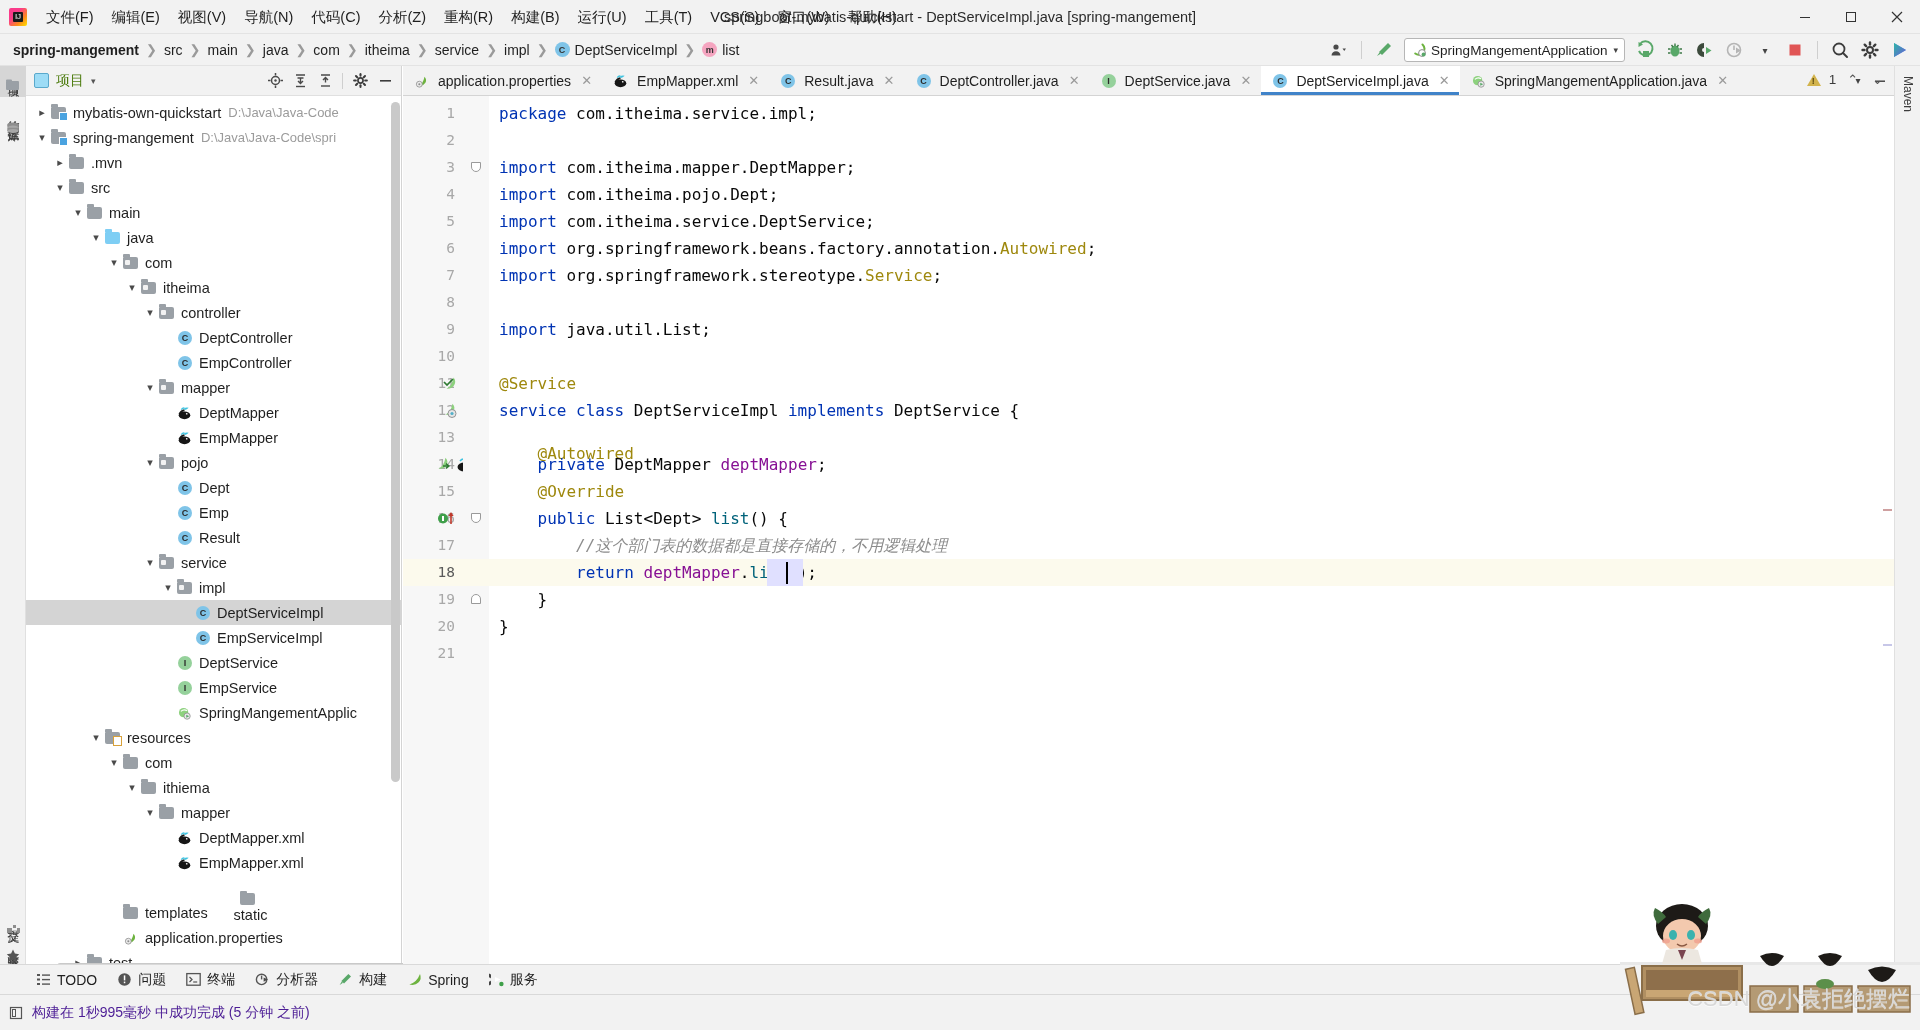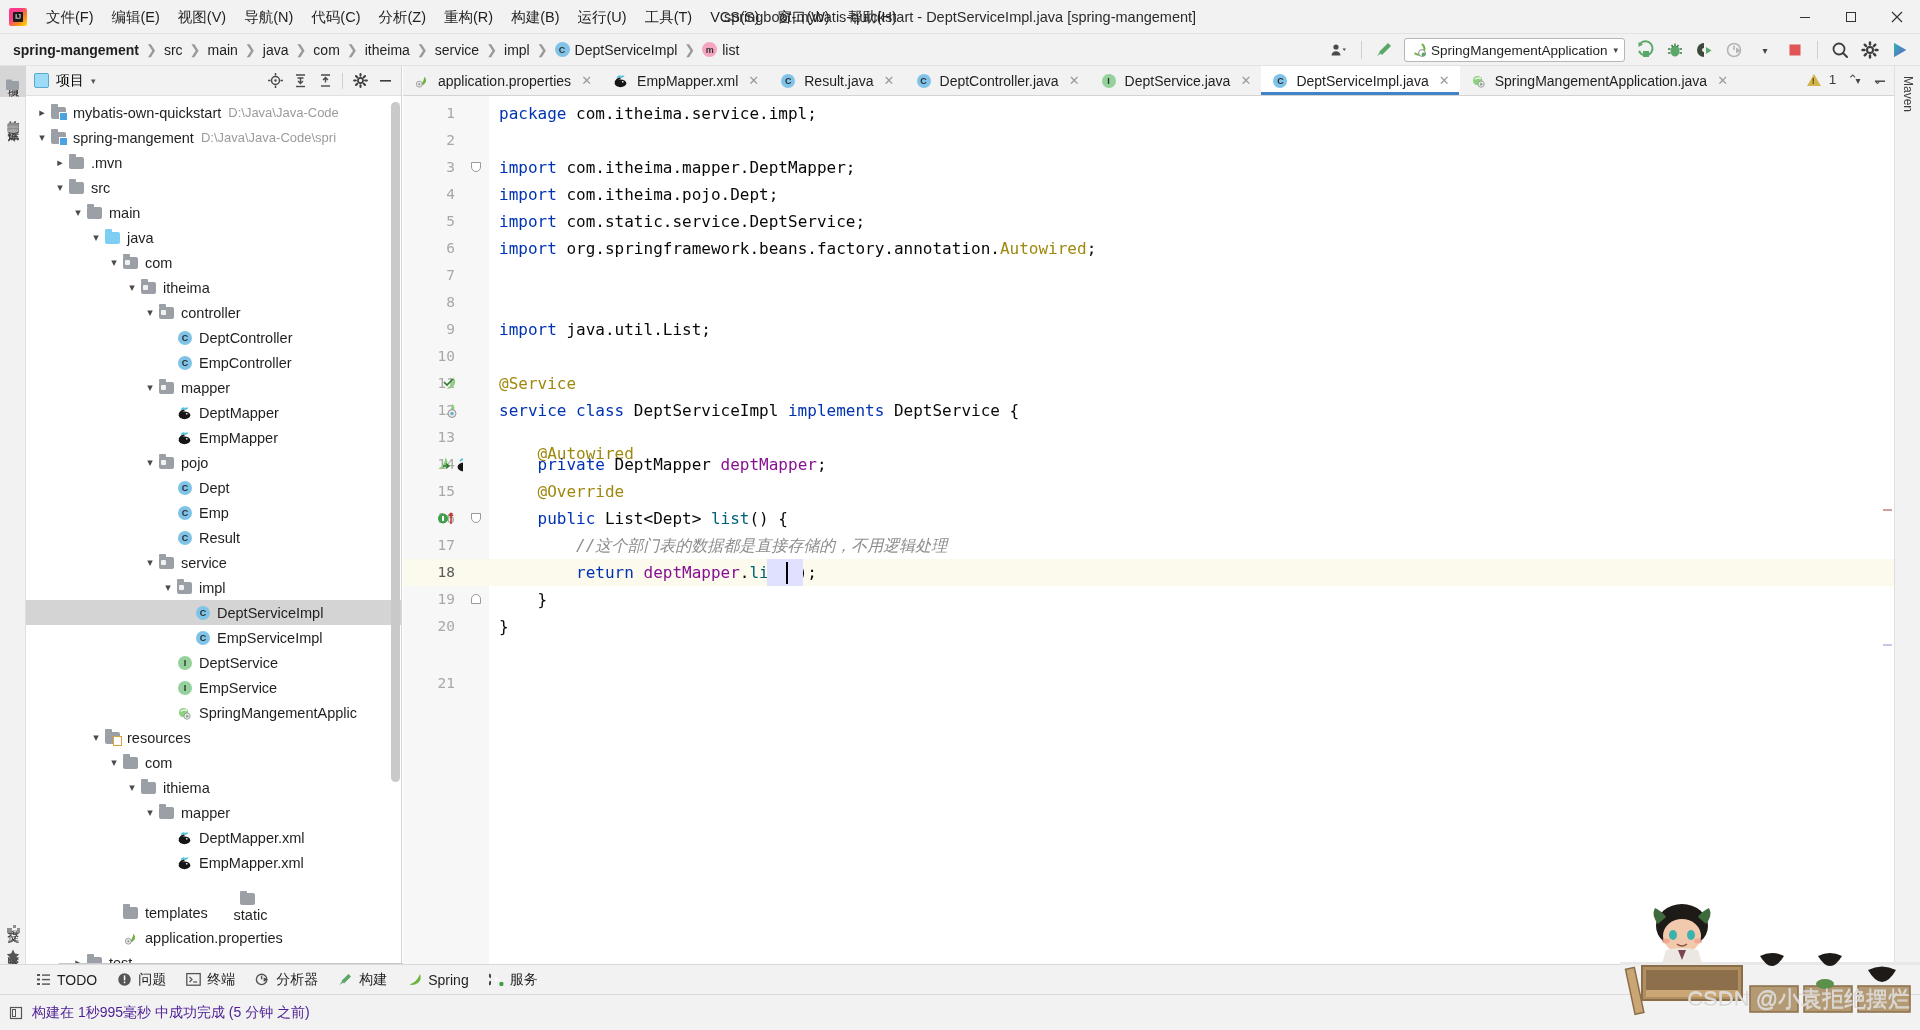--- a/index.html
+++ b/index.html
@@ -128,7 +128,7 @@
     width: 15px; height: 15px; background: #9ddcf6; border: 1px solid #5aa9cc;
     border-radius: 2px; margin-right: 7px; flex: 0 0 auto;
   }
-  .ph-title { font-size: 14px; color: #000000; font-family: Liberation Serif, serif; }
+  .ph-title { font-size: 14px; color: #4d7c0f; font-family: Liberation Serif, serif; }
   .ph-caret { margin-left: 7px; color: #555; font-size: 9px; }
   .ph-tools { margin-left: auto; display: flex; align-items: center; gap: 1px; }
   .ph-btn {

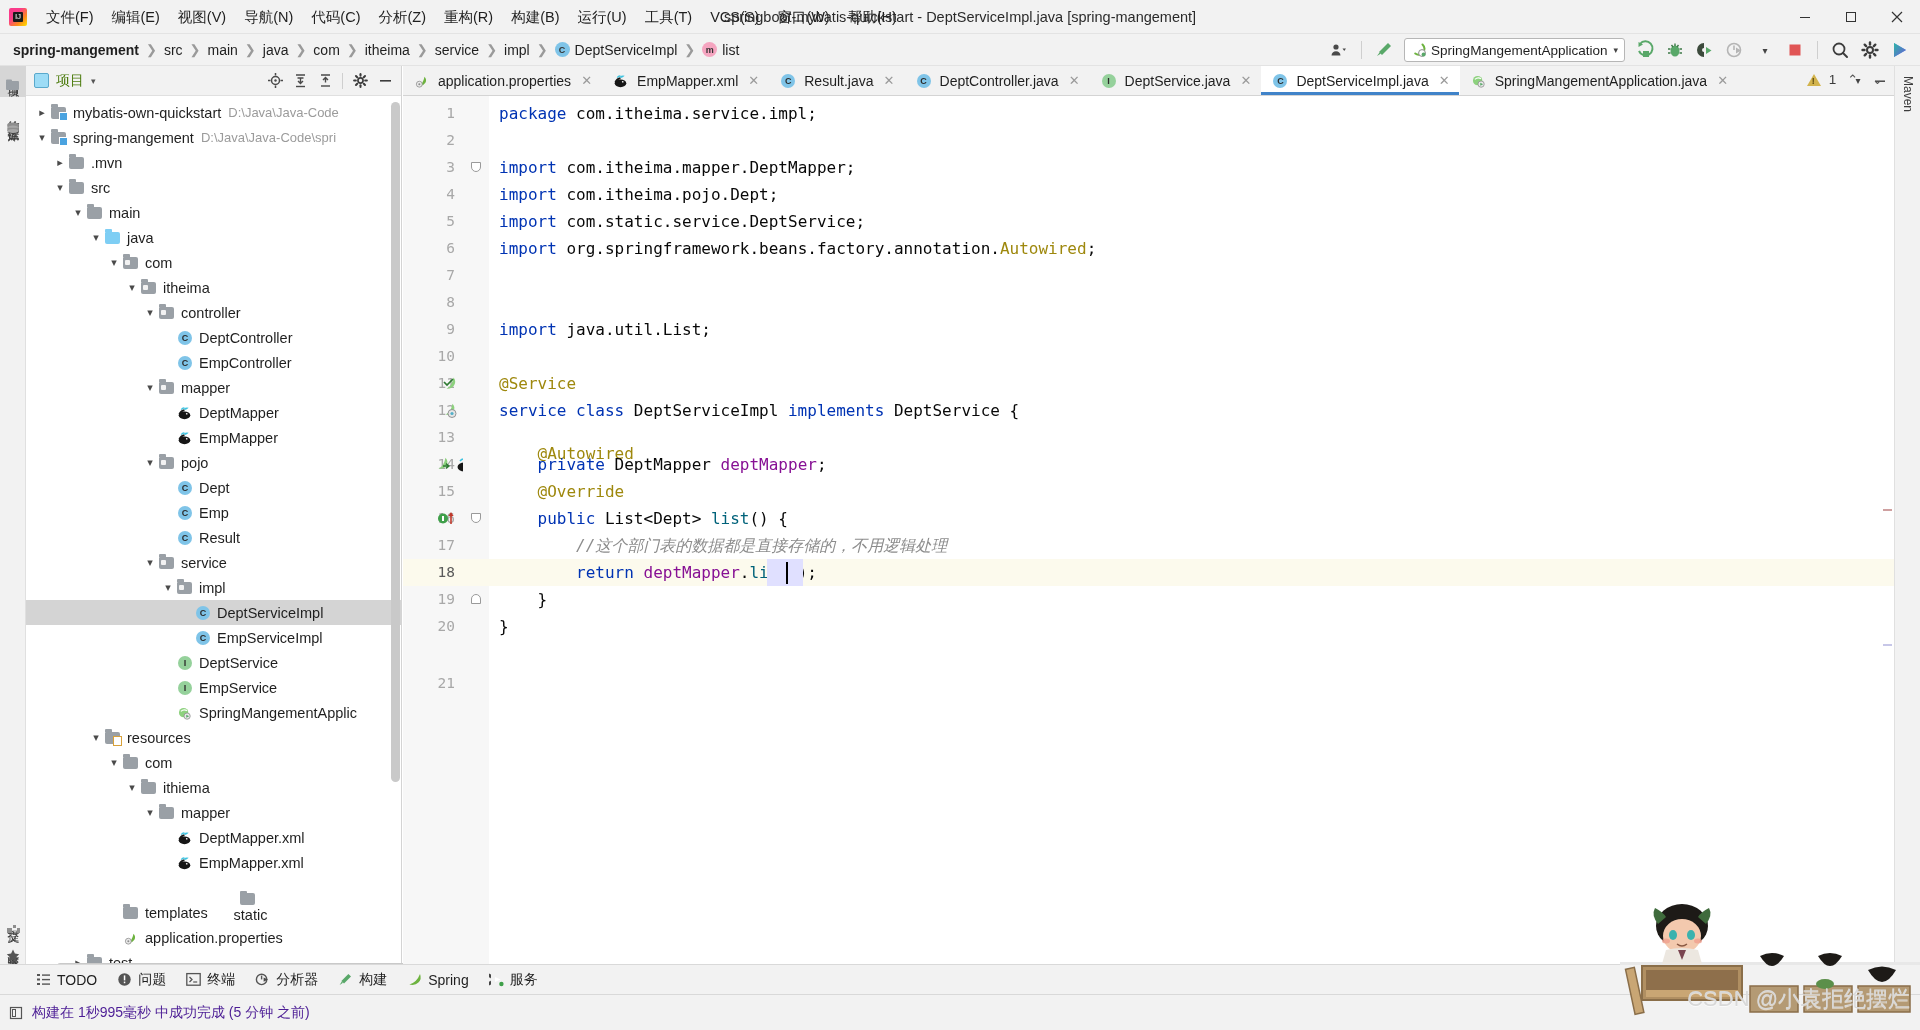--- a/index.html
+++ b/index.html
@@ -1031,7 +1031,7 @@
         <div class="code-line" style="top: 31px; left: 10px;"></div>
         <div class="code-line" style="top: 58px; left: 10px;"><span class="kw">import </span><span>com.itheima.mapper.DeptMapper;</span></div>
         <div class="code-line" style="top: 85px; left: 10px;"><span class="kw">import </span><span>com.itheima.pojo.Dept;</span></div>
-        <div class="code-line" style="top: 112px; left: 10px;"><span class="kw">import </span><span>com.static.service.DeptService;</span></div>
+        <div class="code-line" style="top: 112px; left: 10px;"><span class="kw">import </span><span>com.itheima.service.DeptService;</span></div>
         <div class="code-line" style="top: 139px; left: 10px;"><span class="kw">import </span><span>org.springframework.beans.factory.annotation.</span><span class="ann">Autowired</span><span>;</span></div>
         <div class="code-line" style="top: 193px; left: 10px;"></div>
         <div class="code-line" style="top: 220px; left: 10px;"><span class="kw">import </span><span>java.util.List;</span></div>

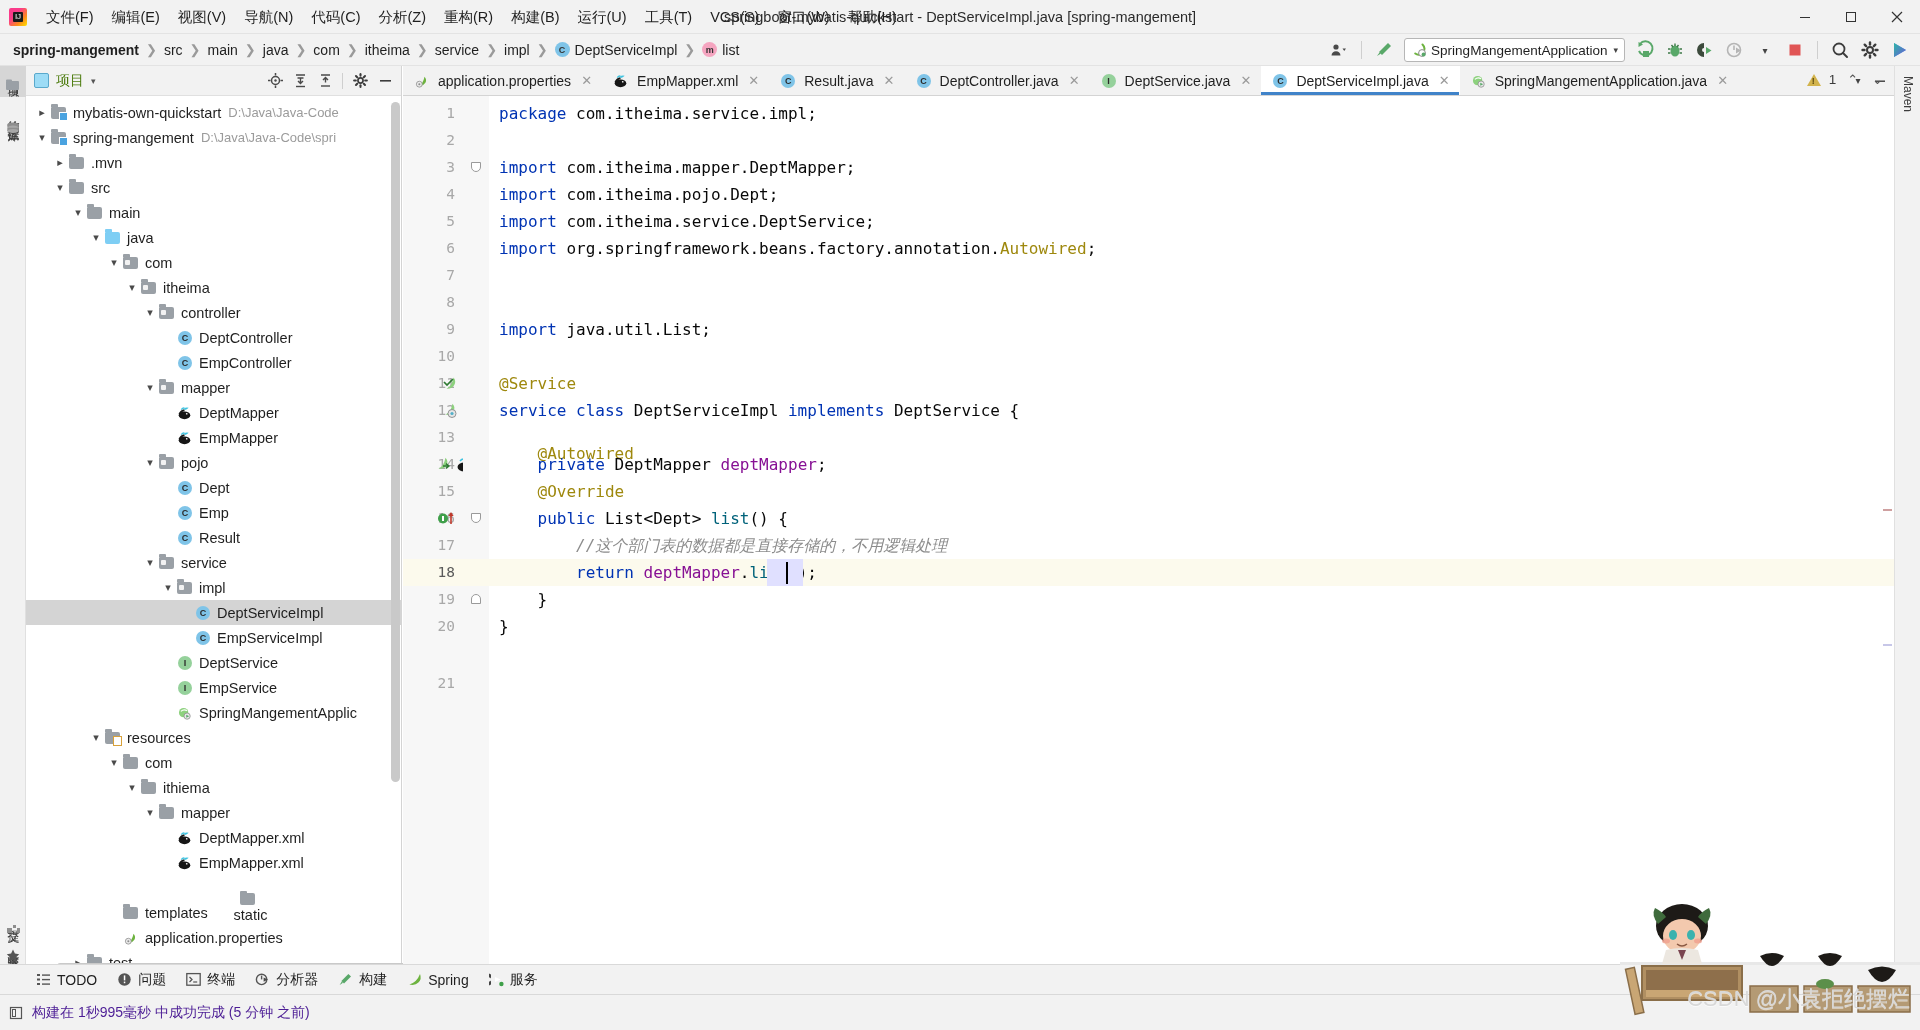--- a/index.html
+++ b/index.html
@@ -1033,6 +1033,7 @@
         <div class="code-line" style="top: 85px; left: 10px;"><span class="kw">import </span><span>com.itheima.pojo.Dept;</span></div>
         <div class="code-line" style="top: 112px; left: 10px;"><span class="kw">import </span><span>com.itheima.service.DeptService;</span></div>
         <div class="code-line" style="top: 139px; left: 10px;"><span class="kw">import </span><span>org.springframework.beans.factory.annotation.</span><span class="ann">Autowired</span><span>;</span></div>
+        <div class="code-line" style="top: 166px; left: 10px;"><span class="kw">import </span><span>org.springframework.stereotype.</span><span class="ann">Service</span><span>;</span></div>
         <div class="code-line" style="top: 193px; left: 10px;"></div>
         <div class="code-line" style="top: 220px; left: 10px;"><span class="kw">import </span><span>java.util.List;</span></div>
         <div class="code-line" style="top: 247px; left: 10px;"></div>

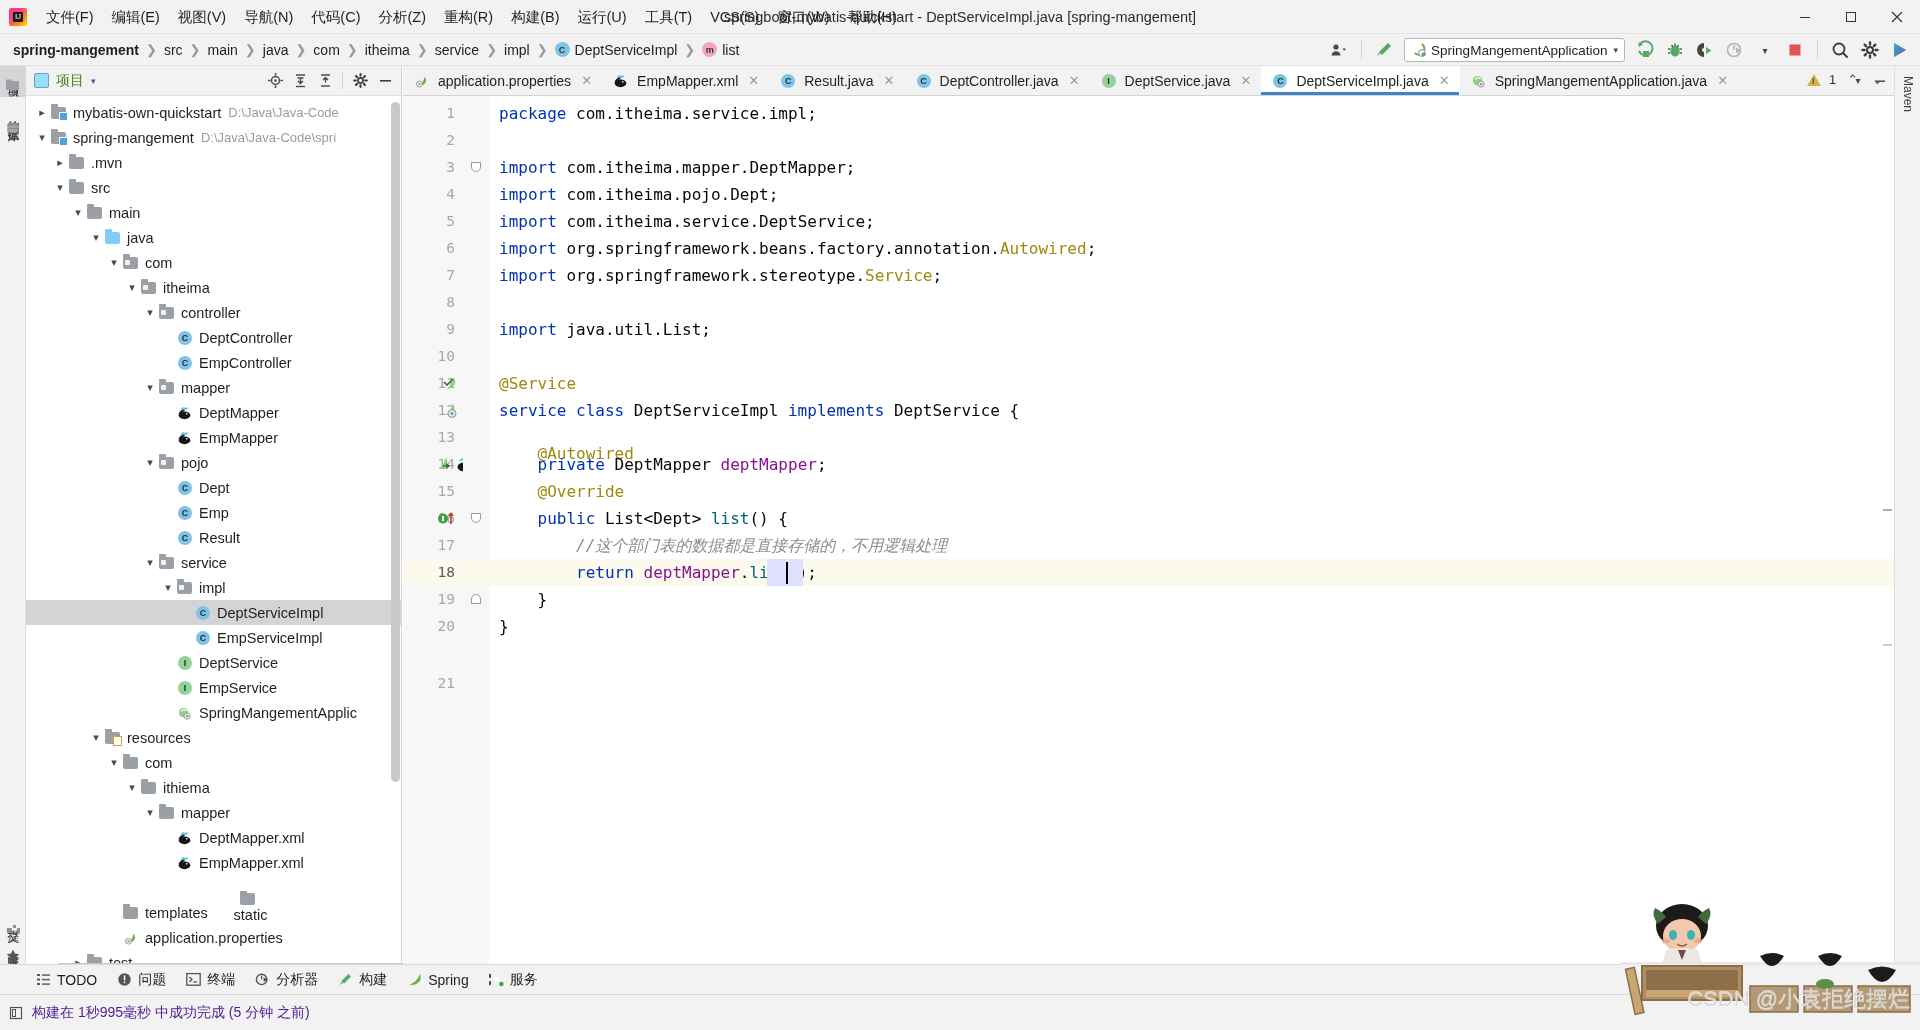--- a/index.html
+++ b/index.html
@@ -982,7 +982,7 @@
         <div class="lnum cur" style="top: 463px;">18</div>
         <div class="lnum" style="top: 490px;">19</div>
         <div class="lnum" style="top: 517px;">20</div>
-        <div class="lnum" style="top: 544px; margin-top: 30px;">21</div>
+        <div class="lnum" style="top: 544px;">21</div>
         <div style="position: absolute; left: 38px; top: 279px; width: 17px; height: 17px;">
           <svg width="17" height="17" viewBox="0 0 17 17">
             <path d="M12.5 2.5q3 3.5.8 7.6-2.2 4-7.8 3.6 5-1.6 7-11.2z" fill="#8dd17e"></path>

